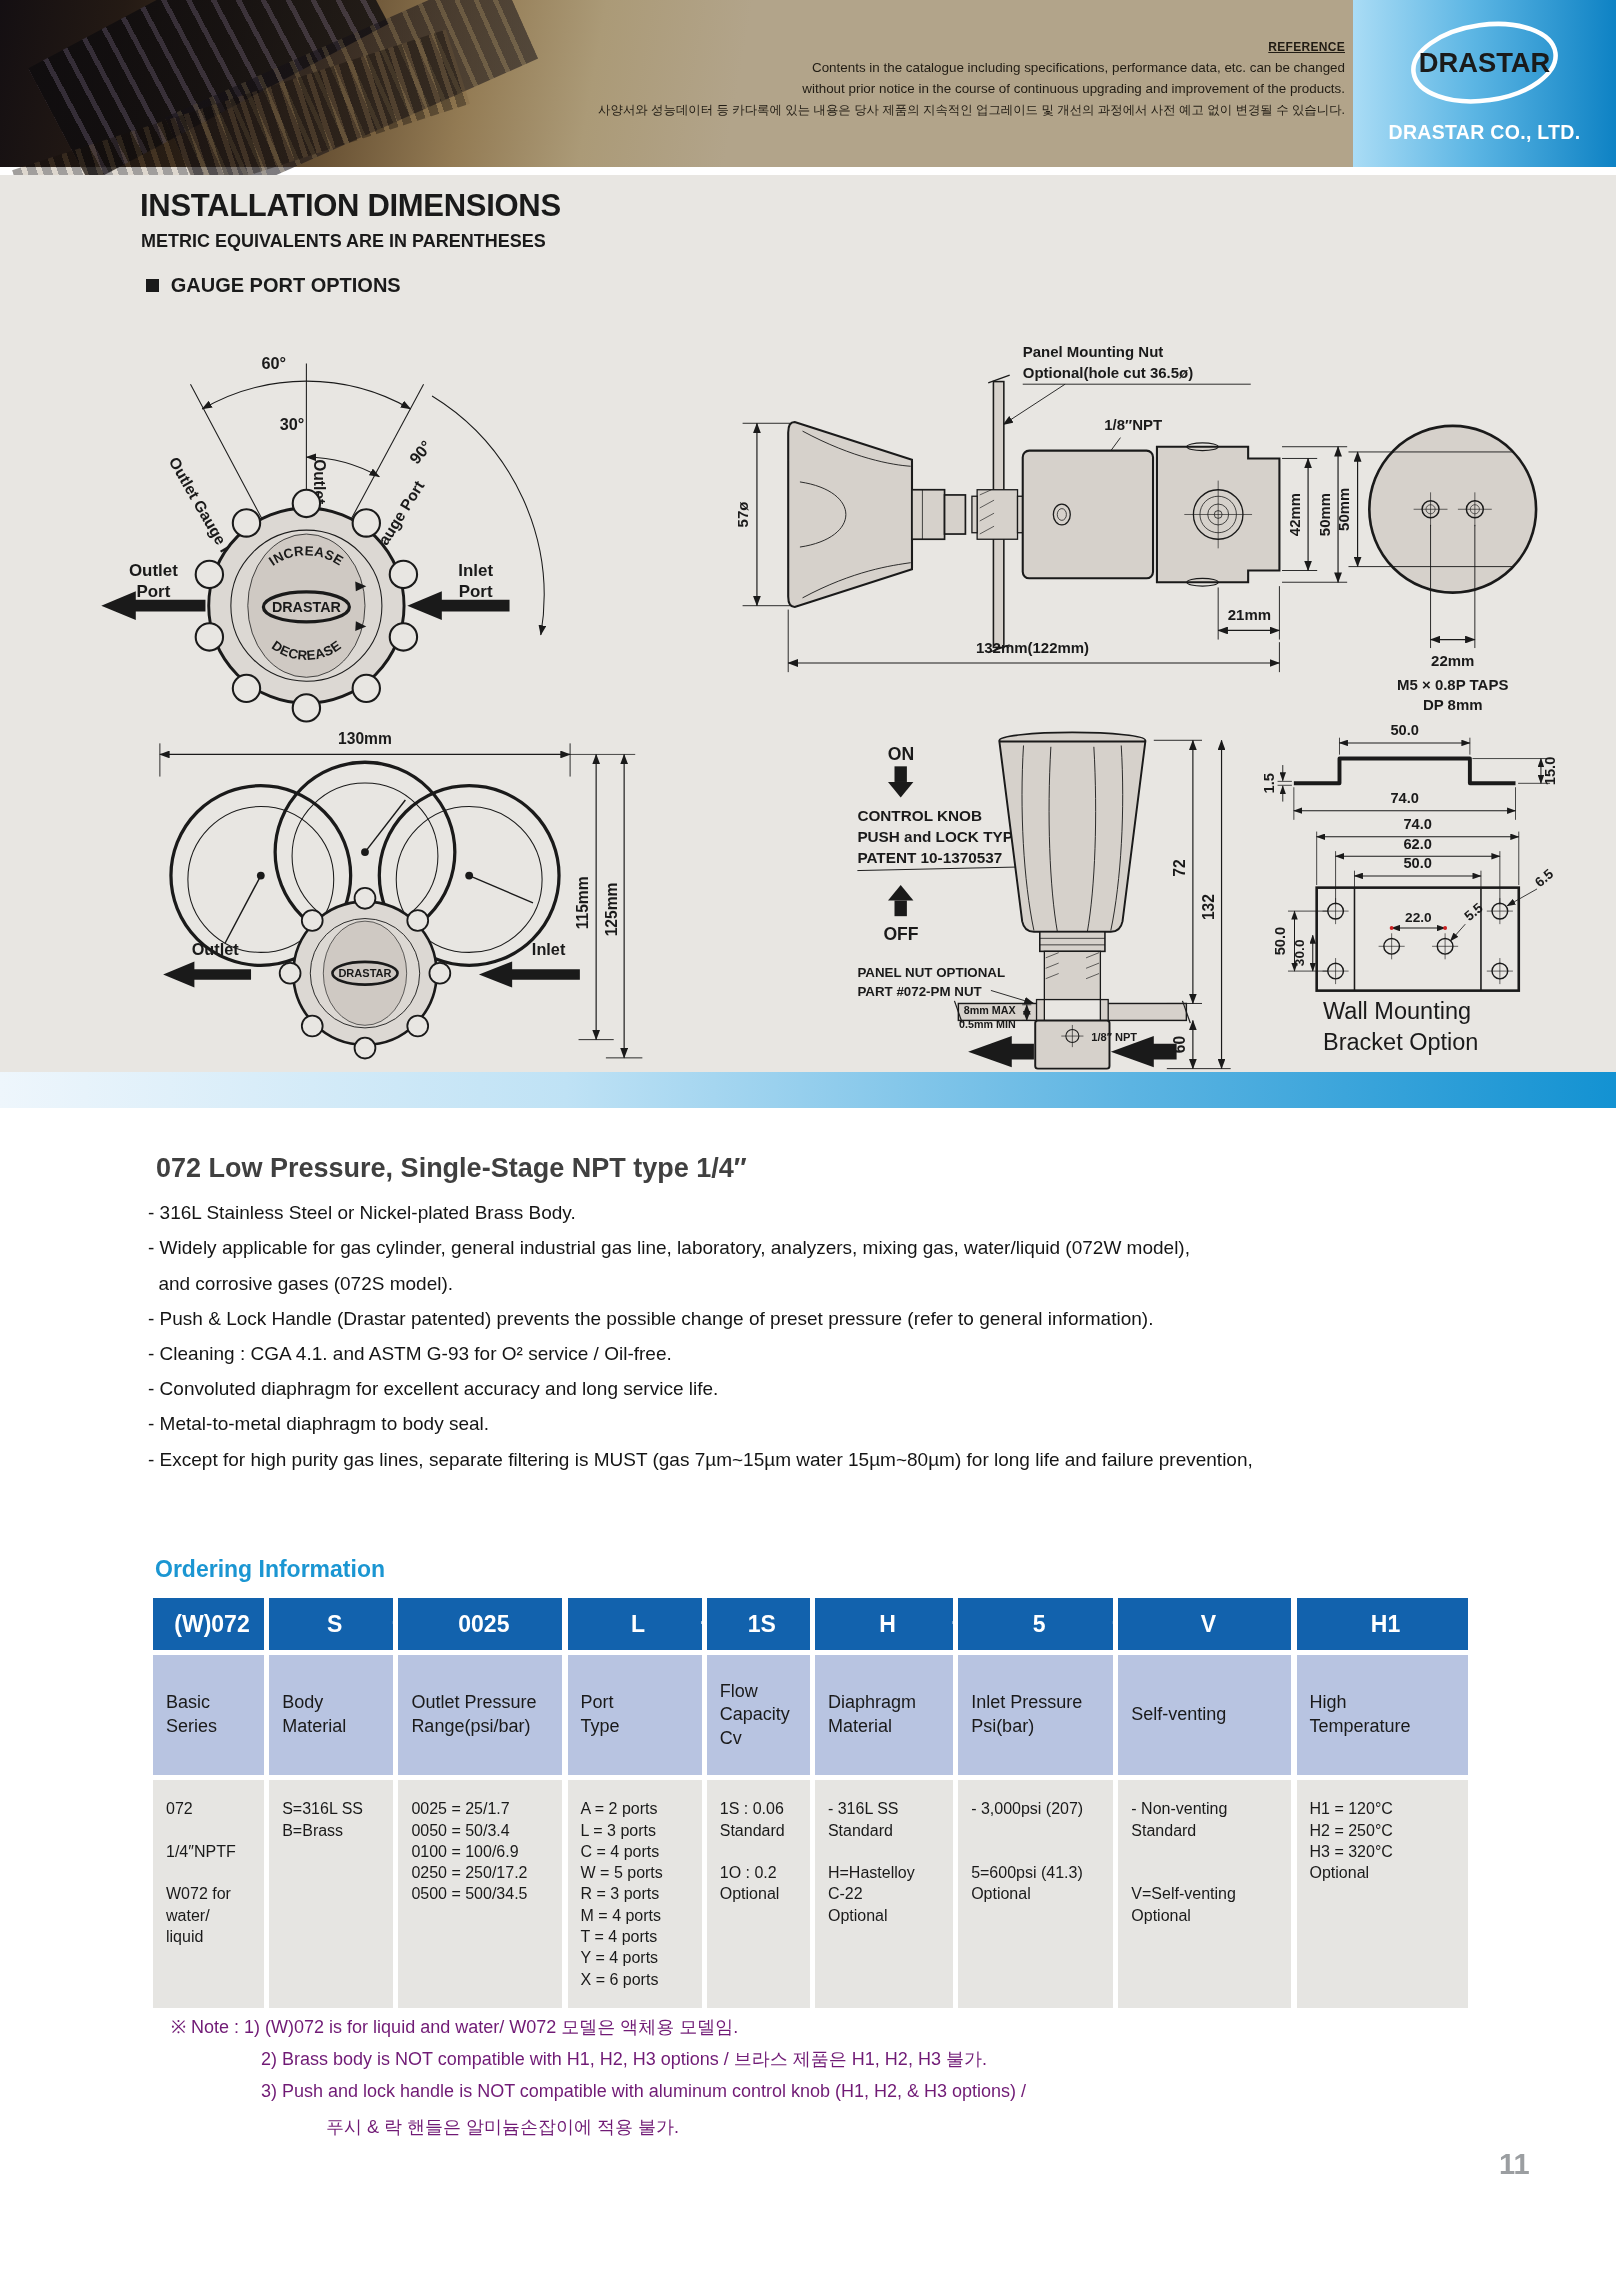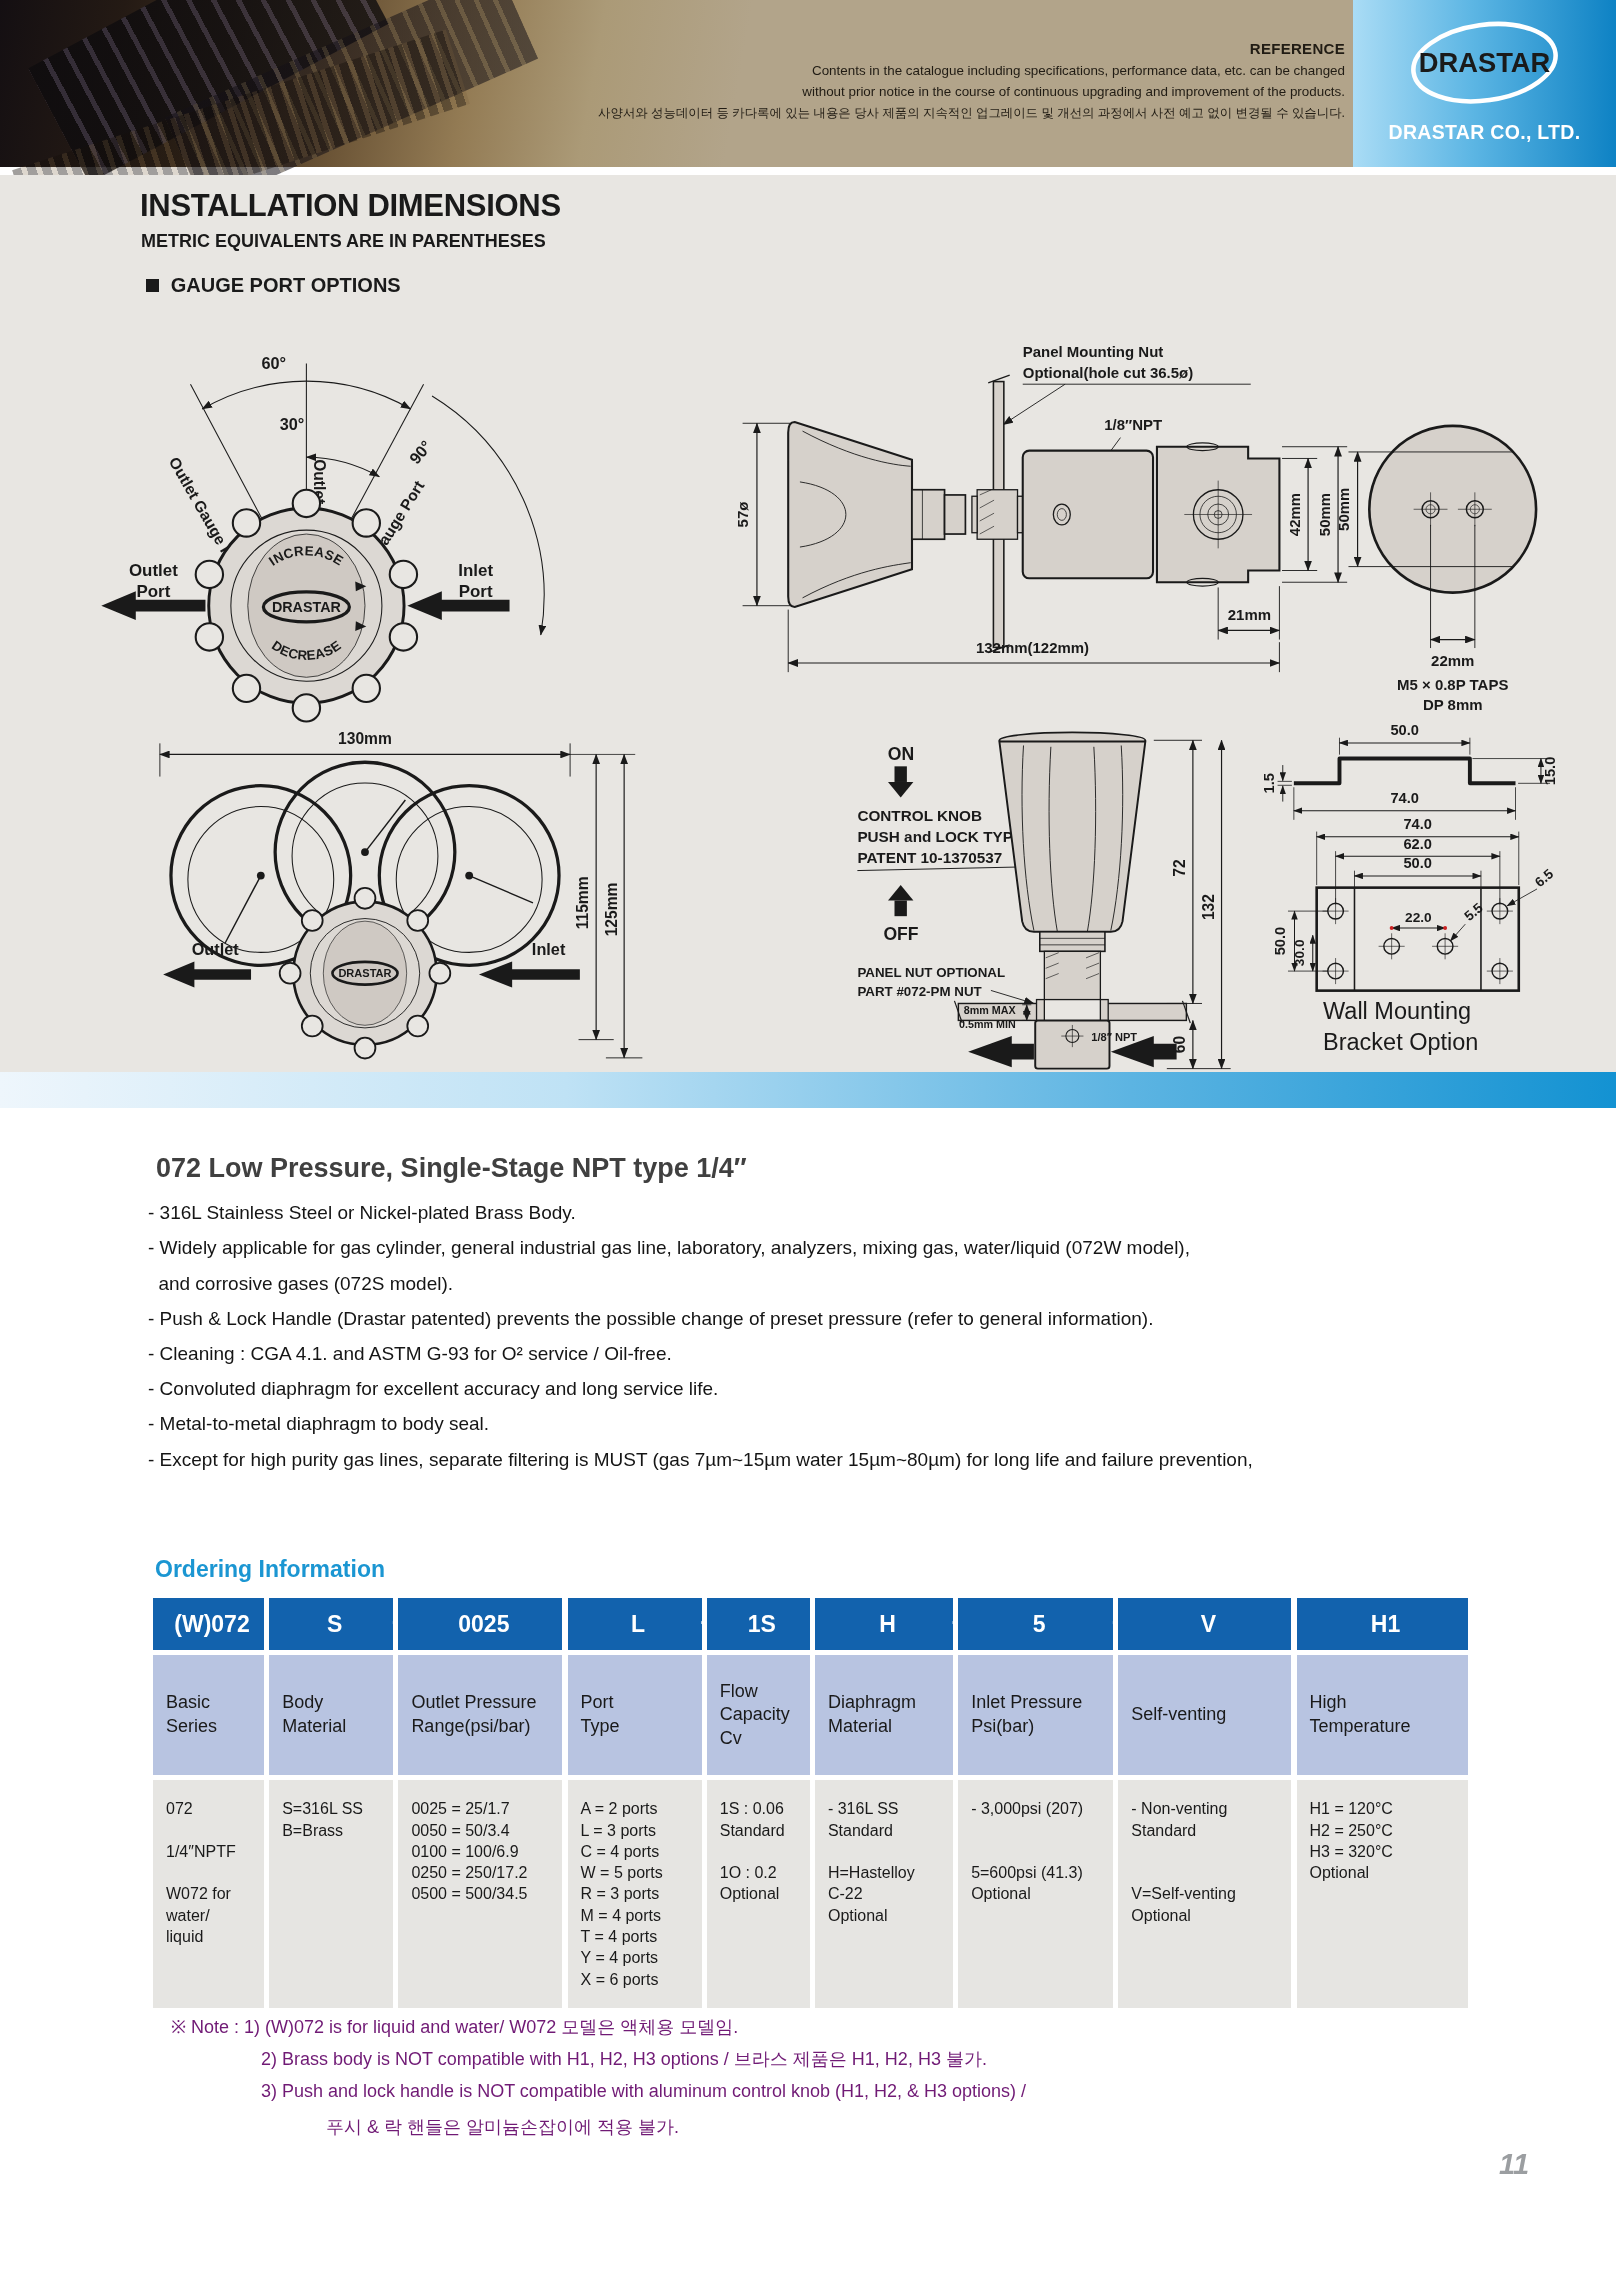--- a/index.html
+++ b/index.html
@@ -16,7 +16,7 @@
   .chipC{position:absolute;left:13px;top:98px;width:456px;height:78px;transform:rotate(-18deg);
          background:repeating-linear-gradient(90deg,rgba(20,14,10,.8) 0 9px,rgba(120,95,60,.5) 9px 14.3px);opacity:.5;}
   .refblock{position:absolute;left:586px;top:40px;width:759px;text-align:right;color:#211c14;}
-  .reftitle{font-size:15px;font-weight:bold;letter-spacing:0.3px;}
+  .reftitle{font-size:12px;font-weight:bold;letter-spacing:0.3px;text-decoration:underline;}
   .refline{font-size:13.4px;margin-top:5.9px;}
   .refko{font-size:12.4px;margin-top:6.5px;}
   .logo-panel{position:absolute;left:1353px;top:0;width:263px;height:167px;

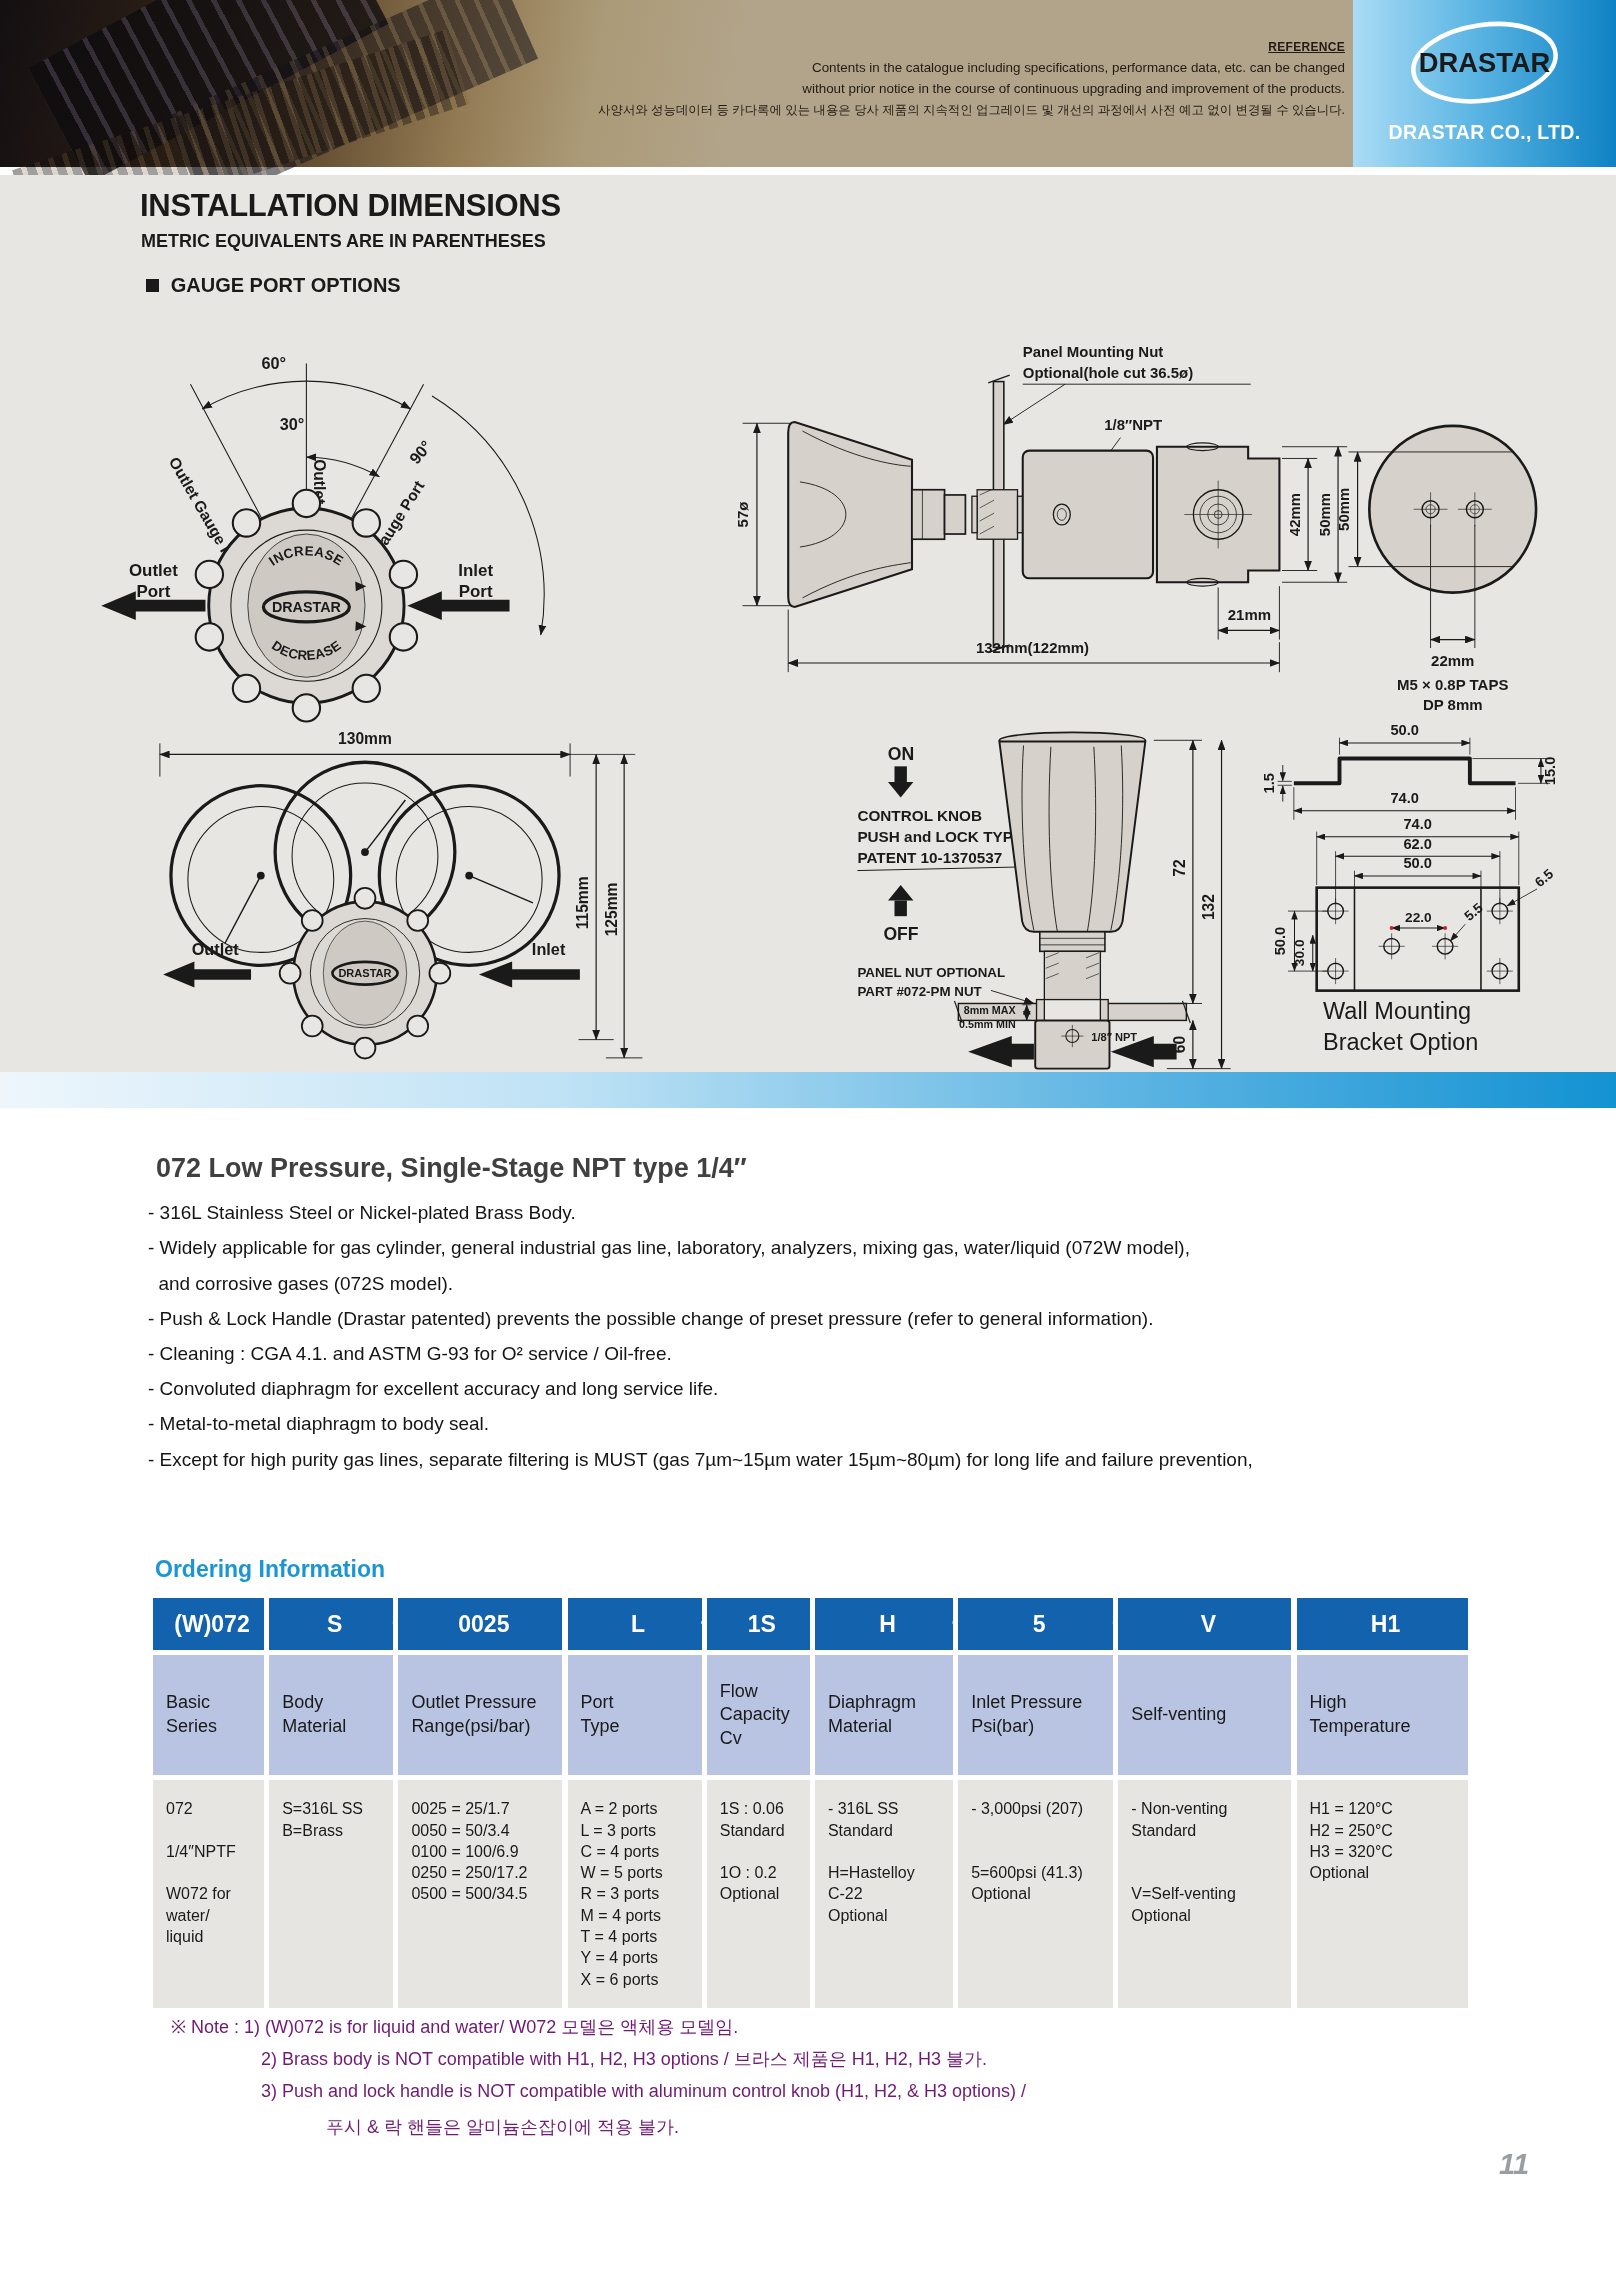--- a/index.html
+++ b/index.html
@@ -54,7 +54,7 @@
                font-size:16px;white-space:pre-line;line-height:1.33;}
   
   .note{position:absolute;font-size:18px;color:#701a75;}
-  .pagenum{position:absolute;left:1499px;top:2148px;font-size:29px;font-weight:bold;color:#9b9ea1;font-style:italic;}
+  .pagenum{position:absolute;left:1499px;top:2148px;font-size:29px;font-weight:bold;color:#9b9ea1;}
 </style>
 </head>
 <body>

